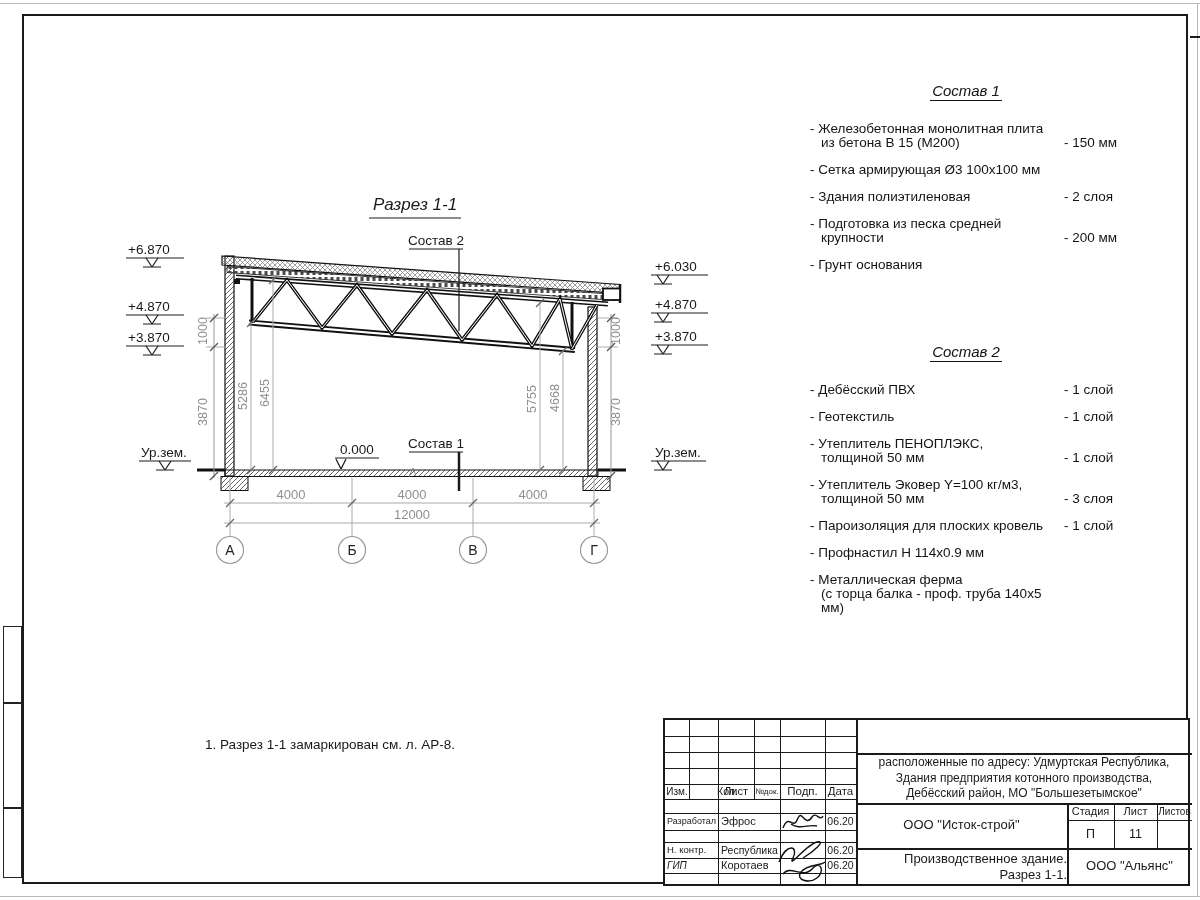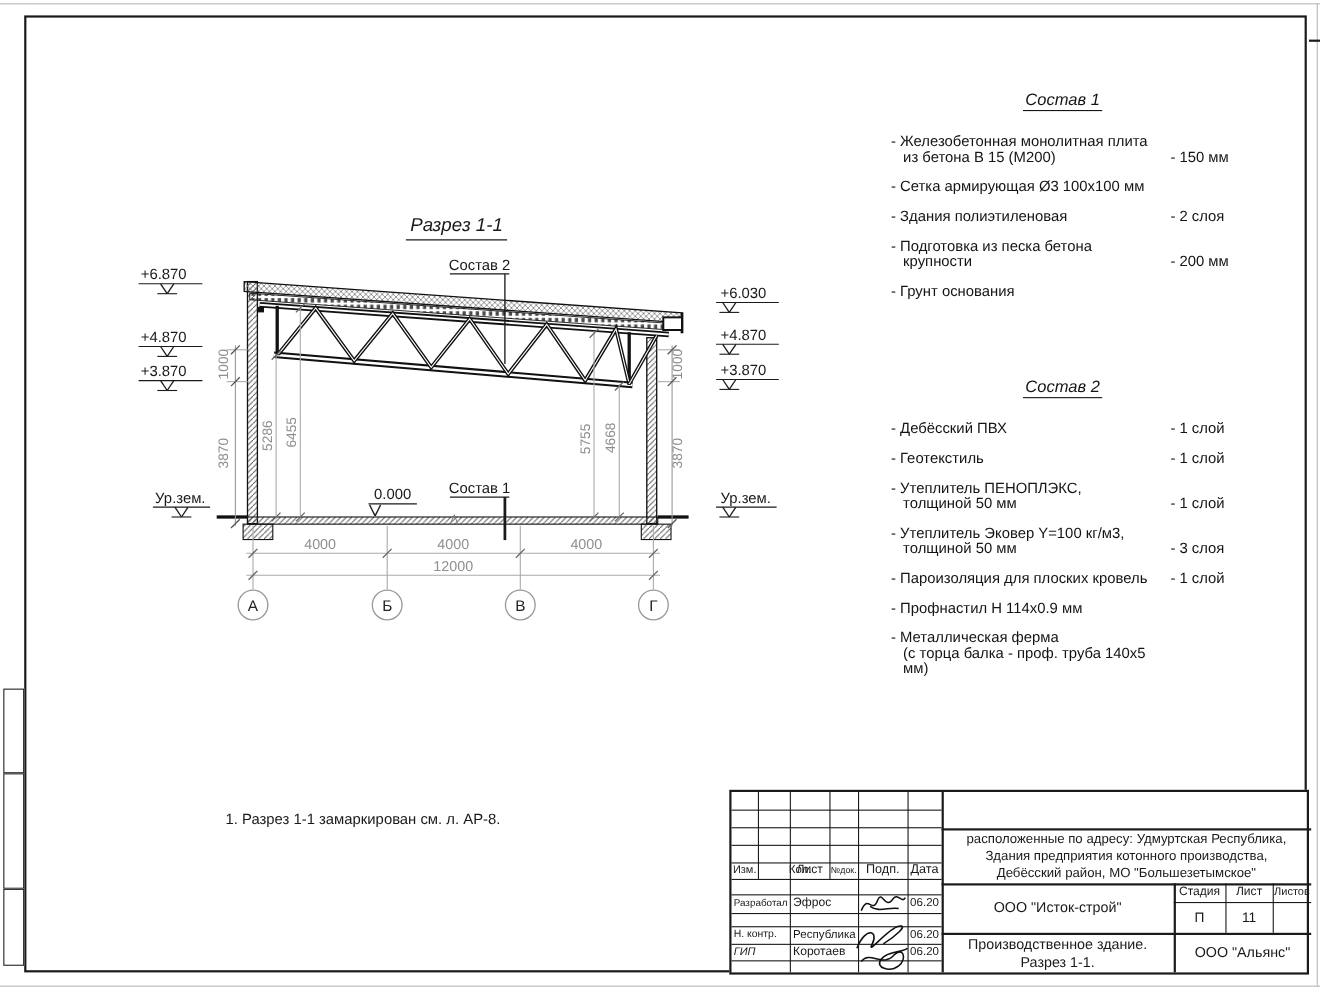--- a/index.html
+++ b/index.html
@@ -265,7 +265,7 @@
     </div>
     <div class="s-item">
       <div class="s-text">
-          <div class="l1">- Подготовка из песка бетона</div>
+          <div class="l1">- Подготовка из песка средней</div>
           <div>крупности</div>
         </div>
       <div class="s-val">- 200 мм</div>

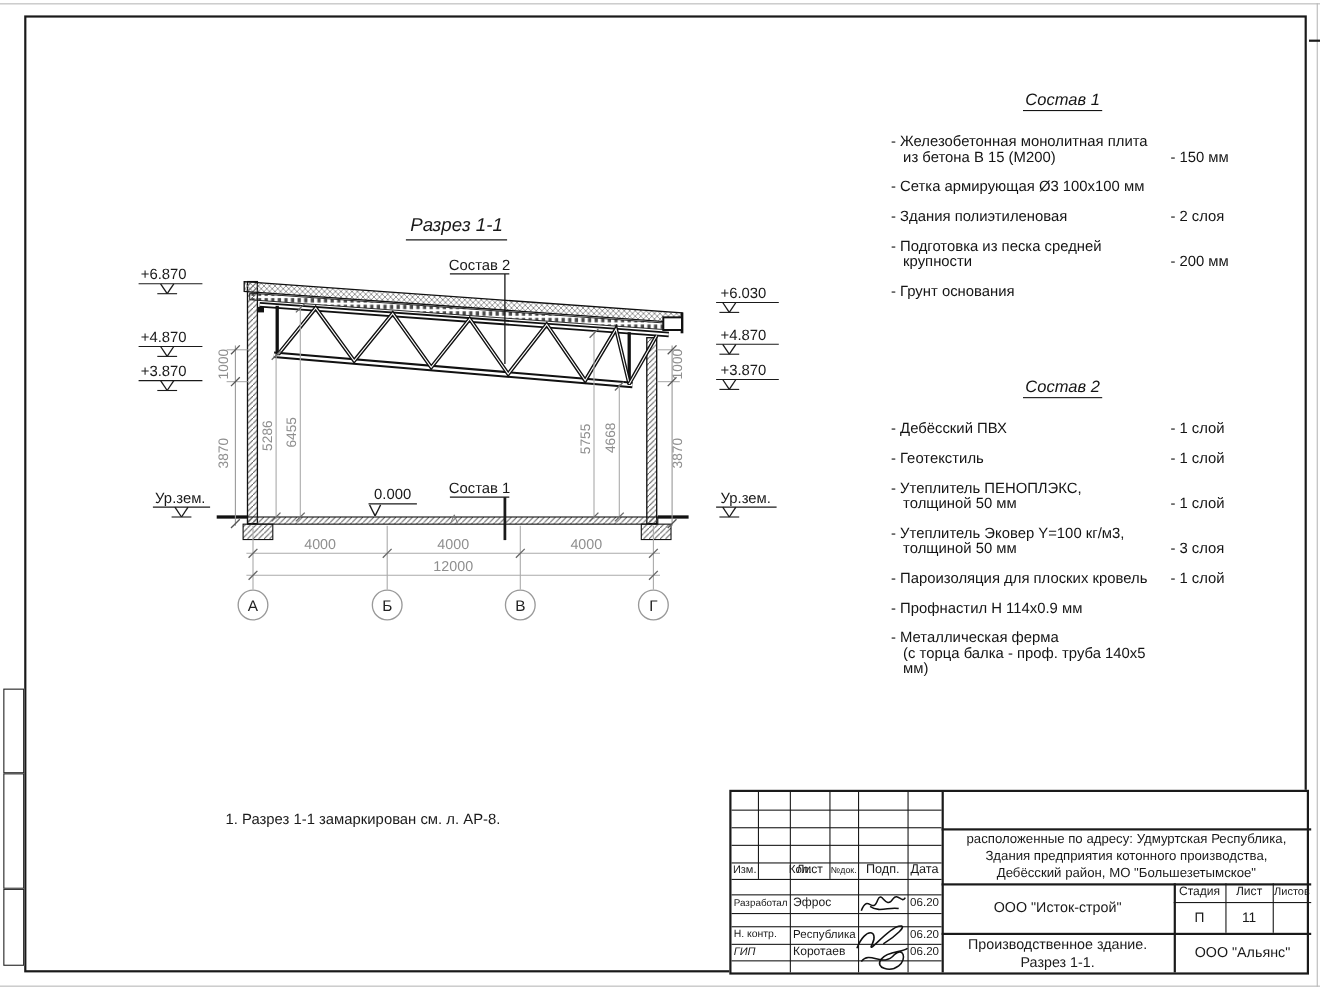--- a/index.html
+++ b/index.html
@@ -397,7 +397,7 @@
     <div class="cell" style="left:449px;top:100px;width:43px;height:28px;font-size:12.5px;">11</div>
     <div class="cell" style="left:492px;top:100px;width:35px;height:28px;font-size:12.5px;"></div>
 
-    <div class="abs" style="left:191px;top:131px;width:211px;text-align:center;font-size:13px;line-height:16px;">
+    <div class="abs" style="left:191px;top:131px;width:211px;text-align:right;font-size:13px;line-height:16px;">
       <div>Производственное здание.</div>
       <div>Разрез 1-1.</div>
     </div>

